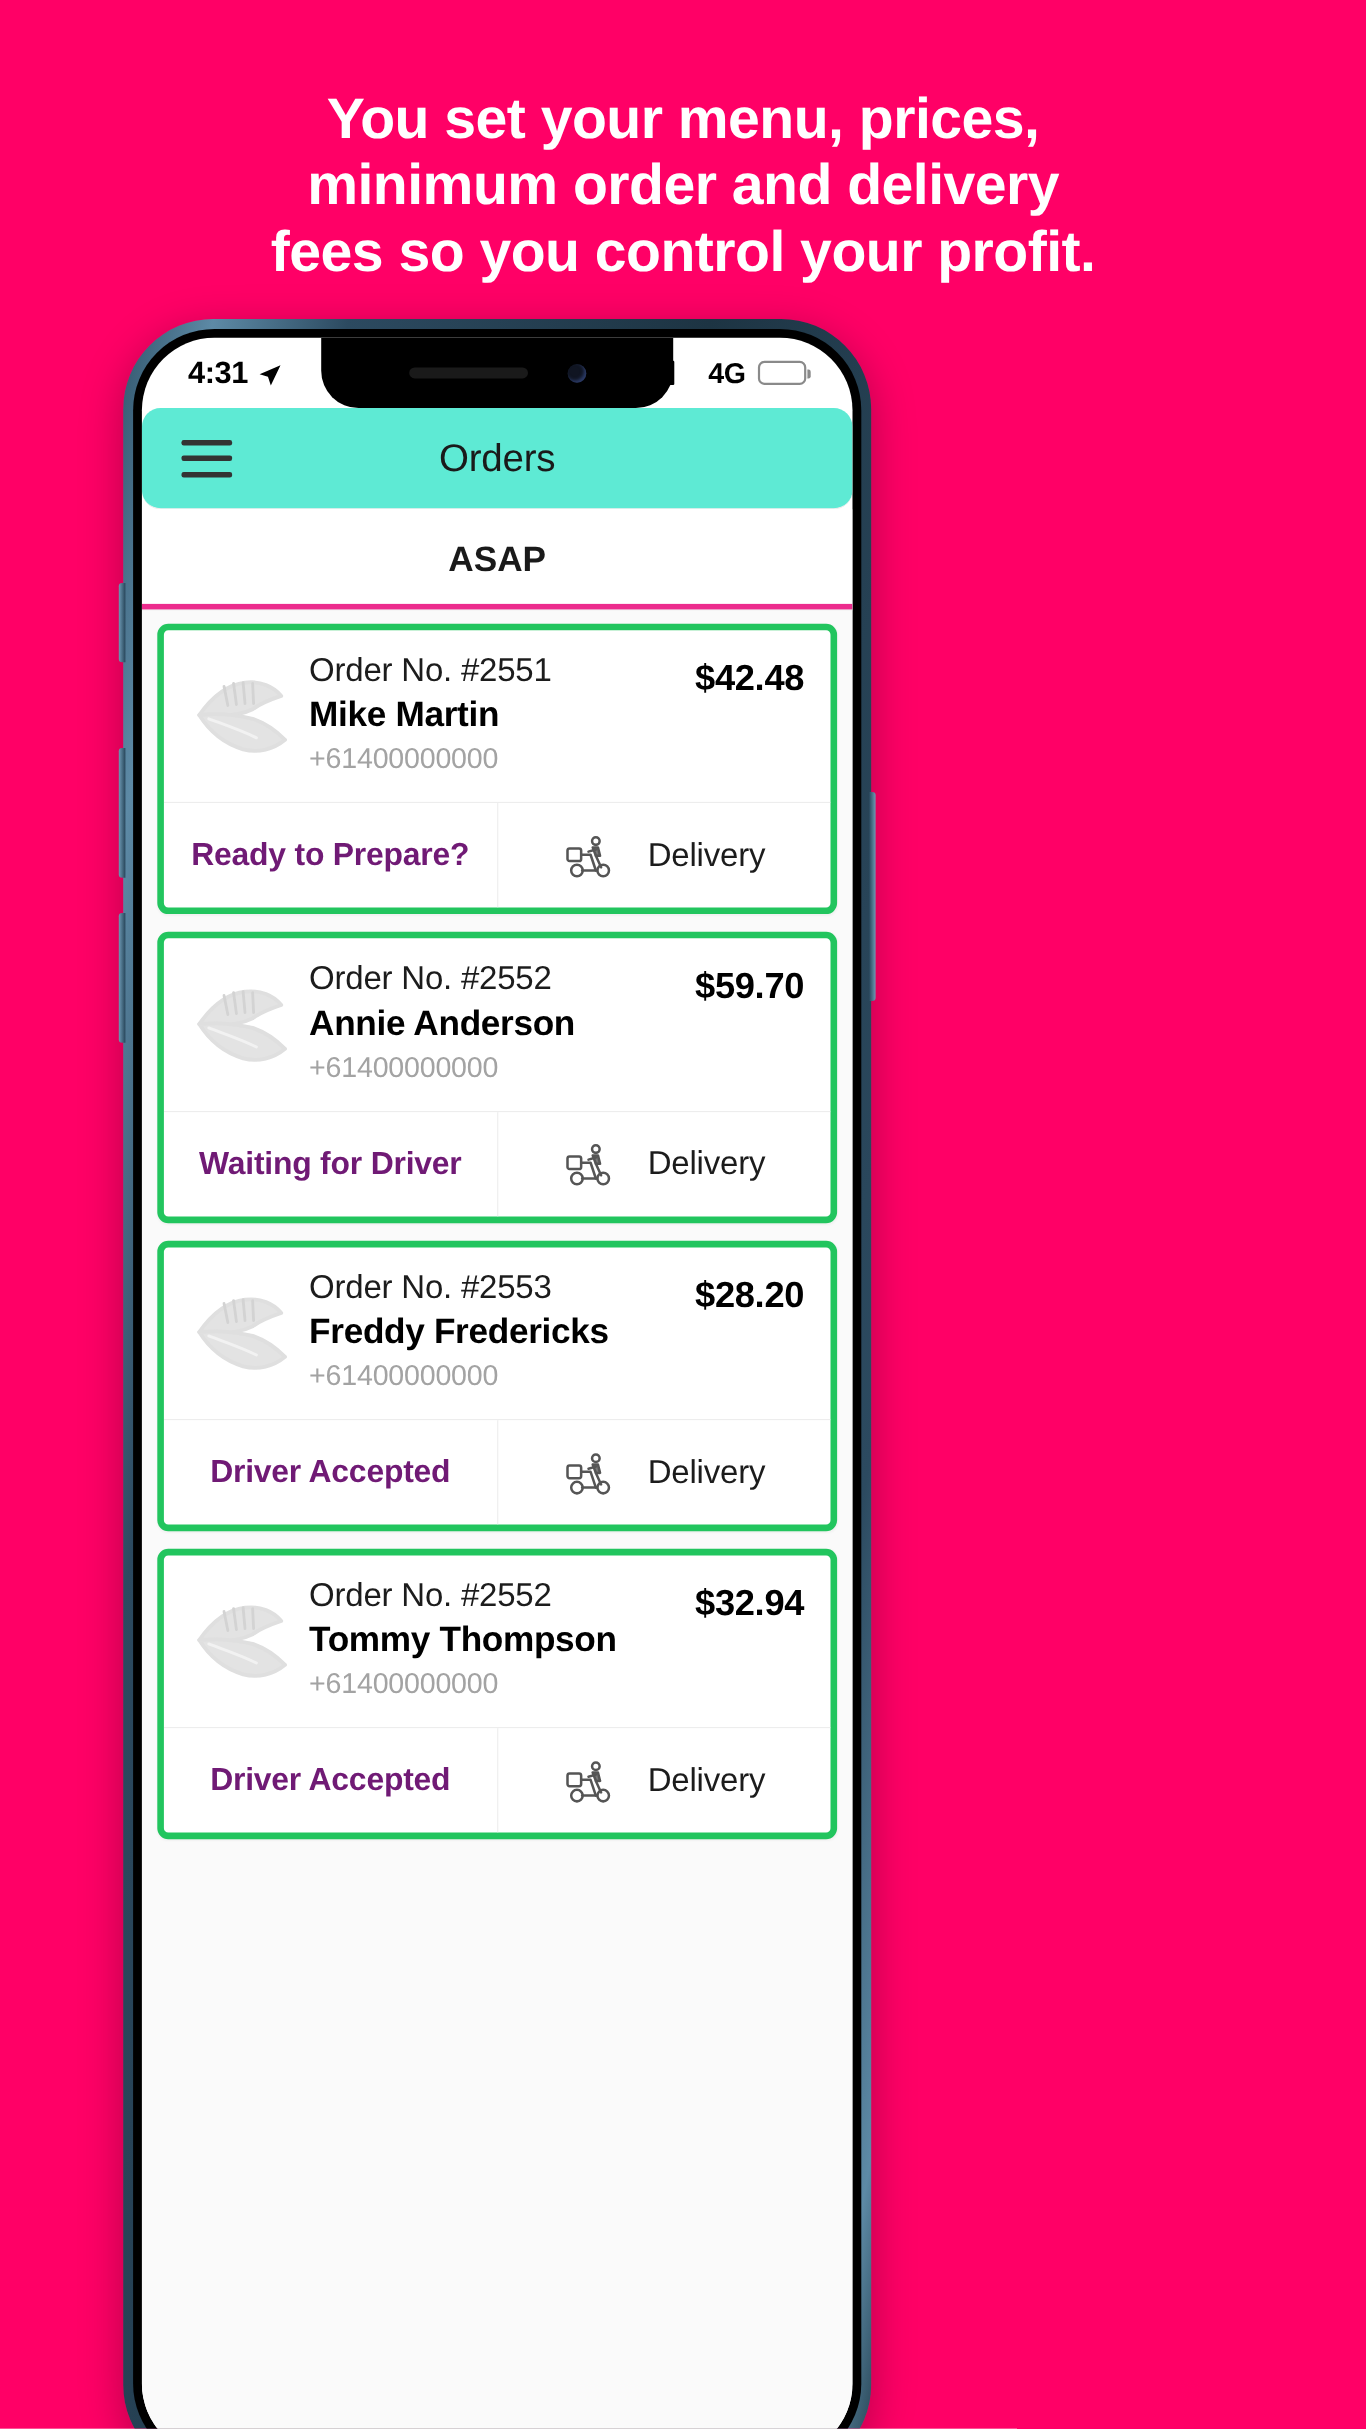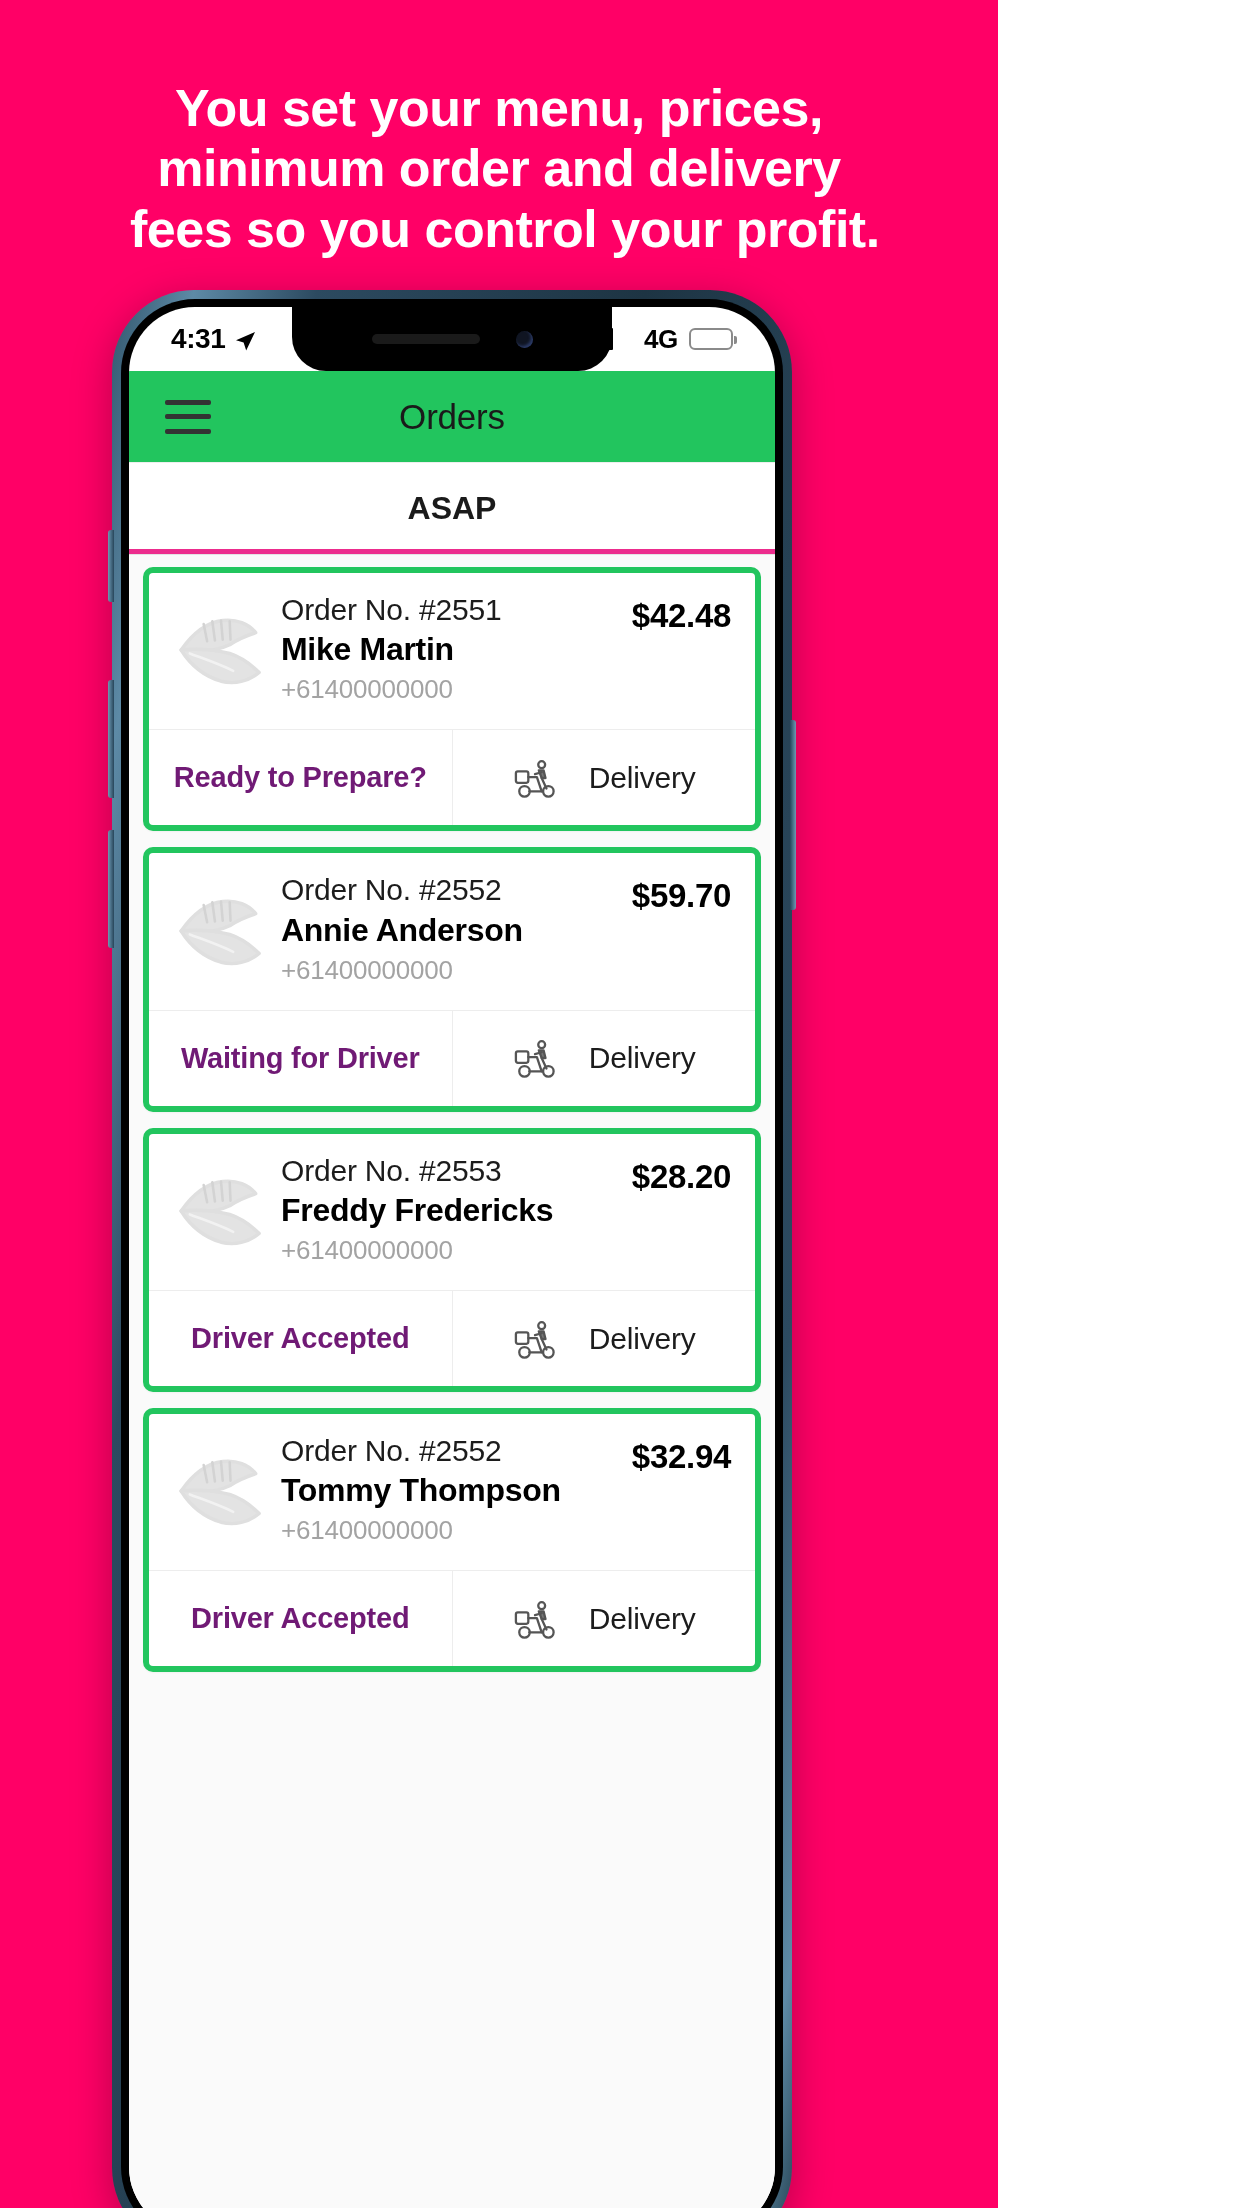--- a/index.html
+++ b/index.html
@@ -10,7 +10,7 @@
   }
   #page {
     position: relative;
-    width: 998px; height: 2208px;
+    width: 1242px; height: 2208px;
     background: #ff0066;
     overflow: hidden;
   }

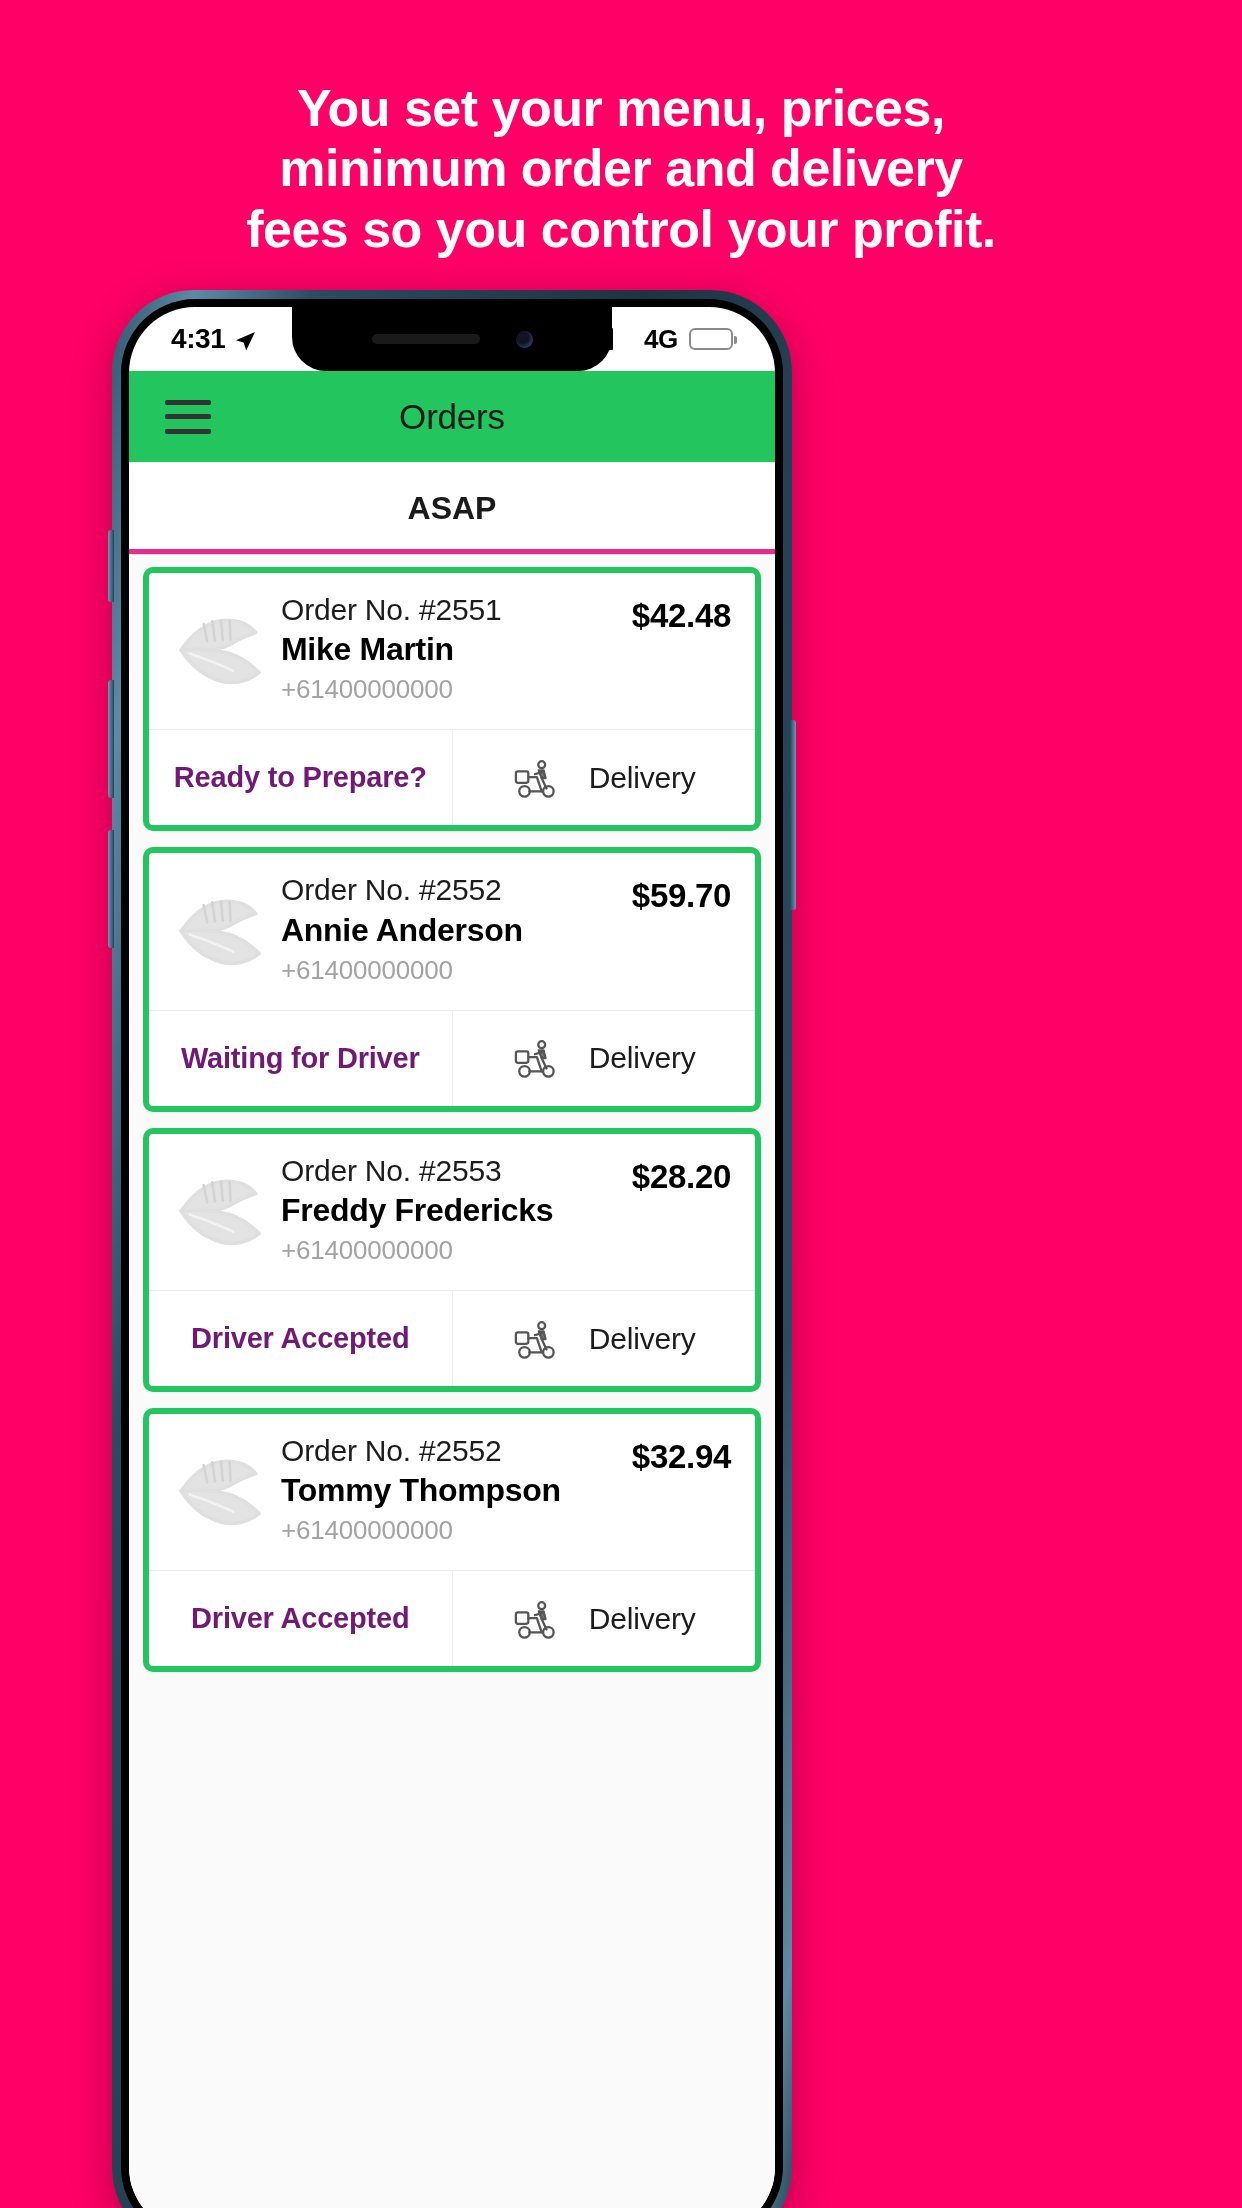--- a/index.html
+++ b/index.html
@@ -153,9 +153,10 @@
     display: flex;
     align-items: center;
     padding: 0 36px;
-    background: #22c55e;
+    background: #5eead4;
     border-bottom: 1px solid #eeeeee;
     position: relative;
+    border-radius: 17px;
   }
   #menu-button {
     width: 46px; height: 34px;

